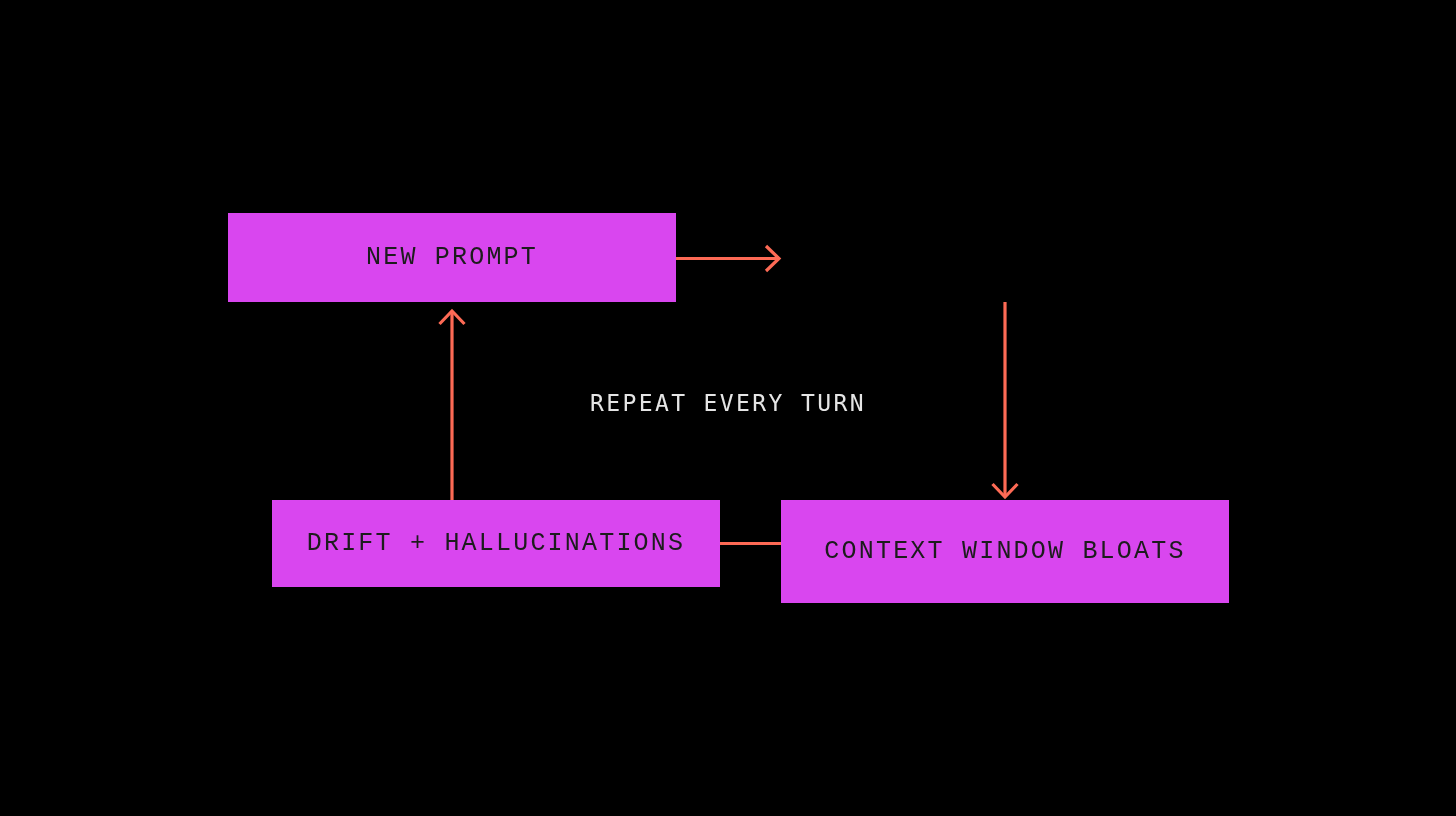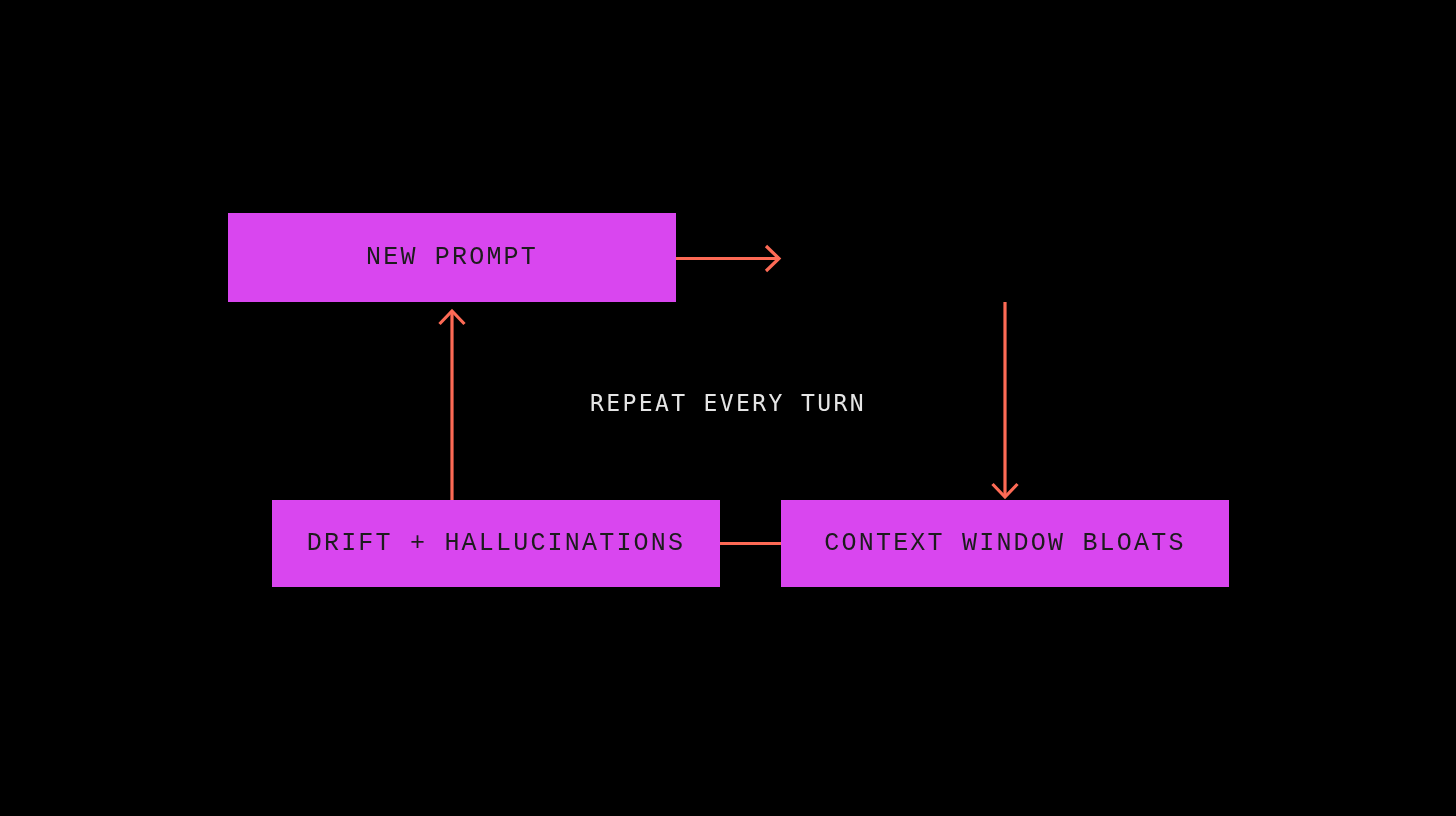--- a/index.html
+++ b/index.html
@@ -58,7 +58,7 @@
     left: 781px;
     top: 500px;
     width: 448px;
-    height: 87px;
+    height: 103px;
   }
   #edge-layer {
     position: absolute;

